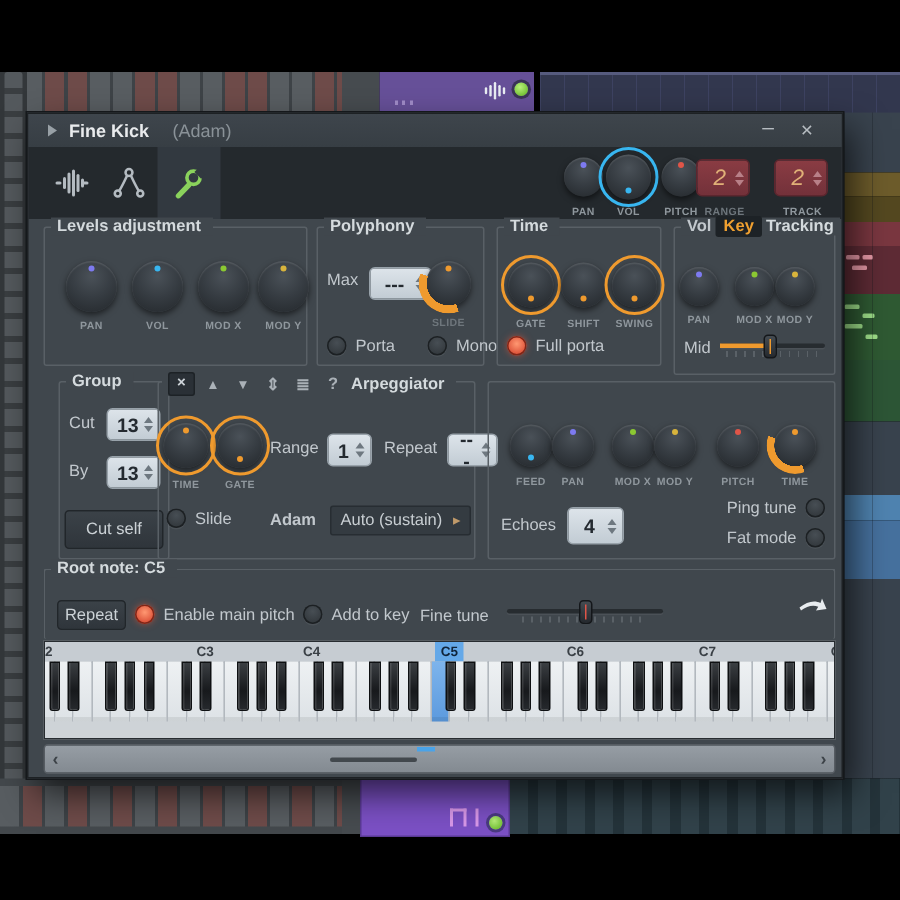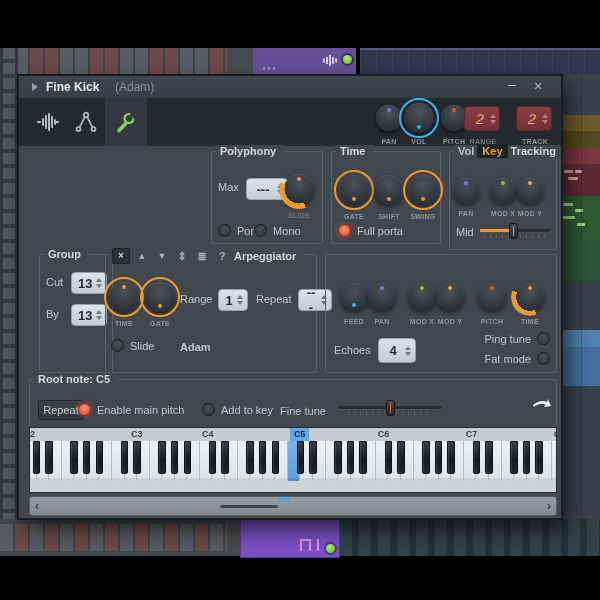--- a/index.html
+++ b/index.html
@@ -264,6 +264,25 @@
       <span class="klabel" style="left:500px;top:40px;width:32px">TRACK</span>
     </div>
 
+    <div class="gbox" style="left:10px;top:75px;width:176px;height:93px">
+      <span class="gtitle">Levels adjustment</span>
+      <div class="knob k34 abs" style="left:14px;top:22px">
+          <span class="dot c-purple"></span>
+        </div>
+      <div class="knob k34 abs" style="left:58px;top:22px">
+          <span class="dot c-blue"></span>
+        </div>
+      <div class="knob k34 abs" style="left:102px;top:22px">
+          <span class="dot c-green"></span>
+        </div>
+      <div class="knob k34 abs" style="left:142px;top:22px">
+          <span class="dot c-yellow"></span>
+        </div>
+      <span class="klabel" style="left:11px;top:62px;width:40px">PAN</span>
+      <span class="klabel" style="left:55px;top:62px;width:40px">VOL</span>
+      <span class="klabel" style="left:99px;top:62px;width:40px">MOD X</span>
+      <span class="klabel" style="left:139px;top:62px;width:40px">MOD Y</span>
+    </div>
 
     <div class="gbox" style="left:192px;top:75px;width:112px;height:93px">
       <span class="gtitle">Polyphony</span>

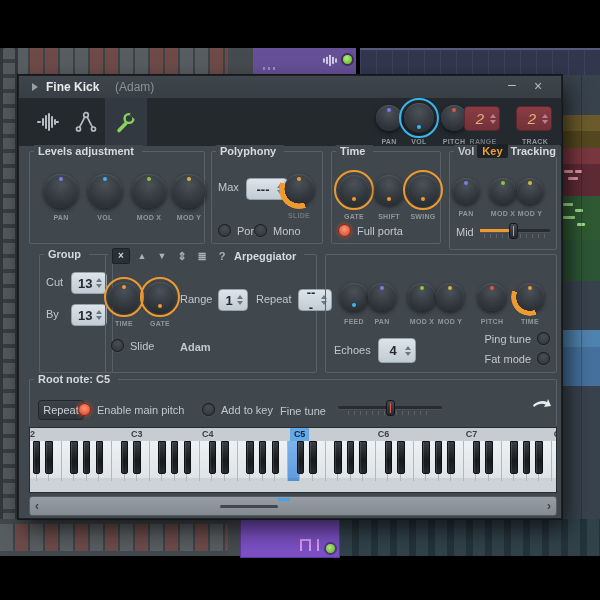--- a/index.html
+++ b/index.html
@@ -303,7 +303,7 @@
         <span class="radio"></span>
         <span class="lbl">Porta</span>
       </div>
-      <div class="radiorow" style="left:42px;top:72px">
+      <div class="radiorow" style="left:73px;top:72px">
         <span class="radio"></span>
         <span class="lbl">Mono</span>
       </div>

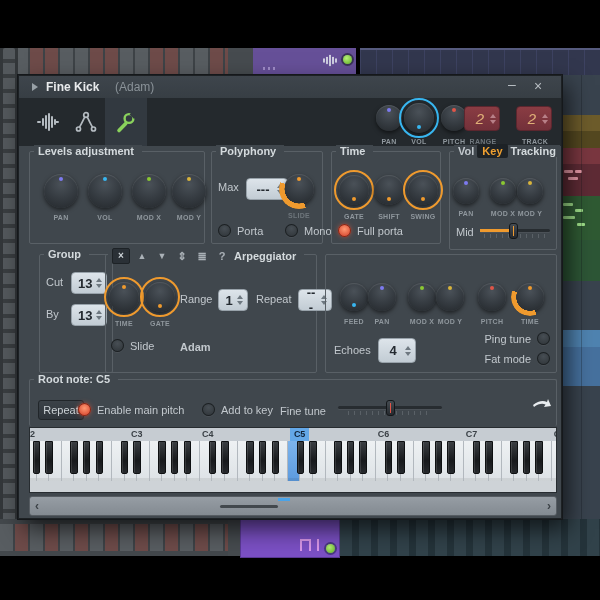--- a/index.html
+++ b/index.html
@@ -375,6 +375,9 @@
             <i class="u"></i>
             <i class="d"></i>
           </span>
+      </div>
+      <div class="btn" style="left:3px;top:85px;width:66px;height:26px">
+        <span>Cut self</span>
       </div>
     </div>
 

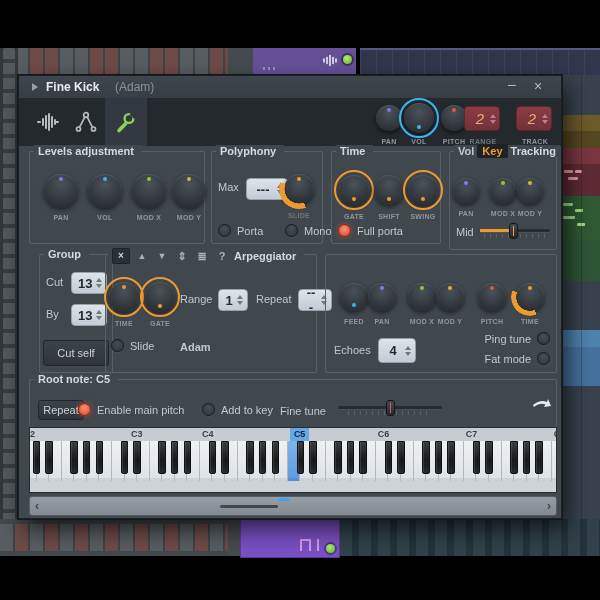--- a/index.html
+++ b/index.html
@@ -422,6 +422,10 @@
         <span class="lbl">Slide</span>
       </div>
       <span class="lbl abs" style="left:74px;top:86px;font-weight:bold">Adam</span>
+      <div class="drop" style="left:114px;top:82px;width:94px;height:20px">
+        <span>Auto (sustain)</span>
+        <span class="arr">▸</span>
+      </div>
     </div>
 
     <div class="gbox" style="left:306px;top:178px;width:232px;height:119px">

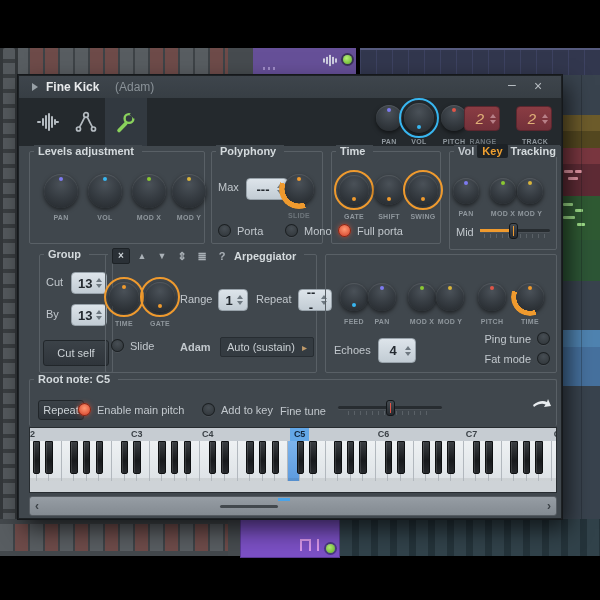--- a/index.html
+++ b/index.html
@@ -477,7 +477,7 @@
       <div class="btn" style="left:8px;top:20px;width:46px;height:20px">
         <span>Repeat</span>
       </div>
-      <div class="radiorow" style="left:48px;top:23px">
+      <div class="radiorow" style="left:60px;top:23px">
         <span class="radio lit"></span>
         <span class="lbl">Enable main pitch</span>
       </div>

